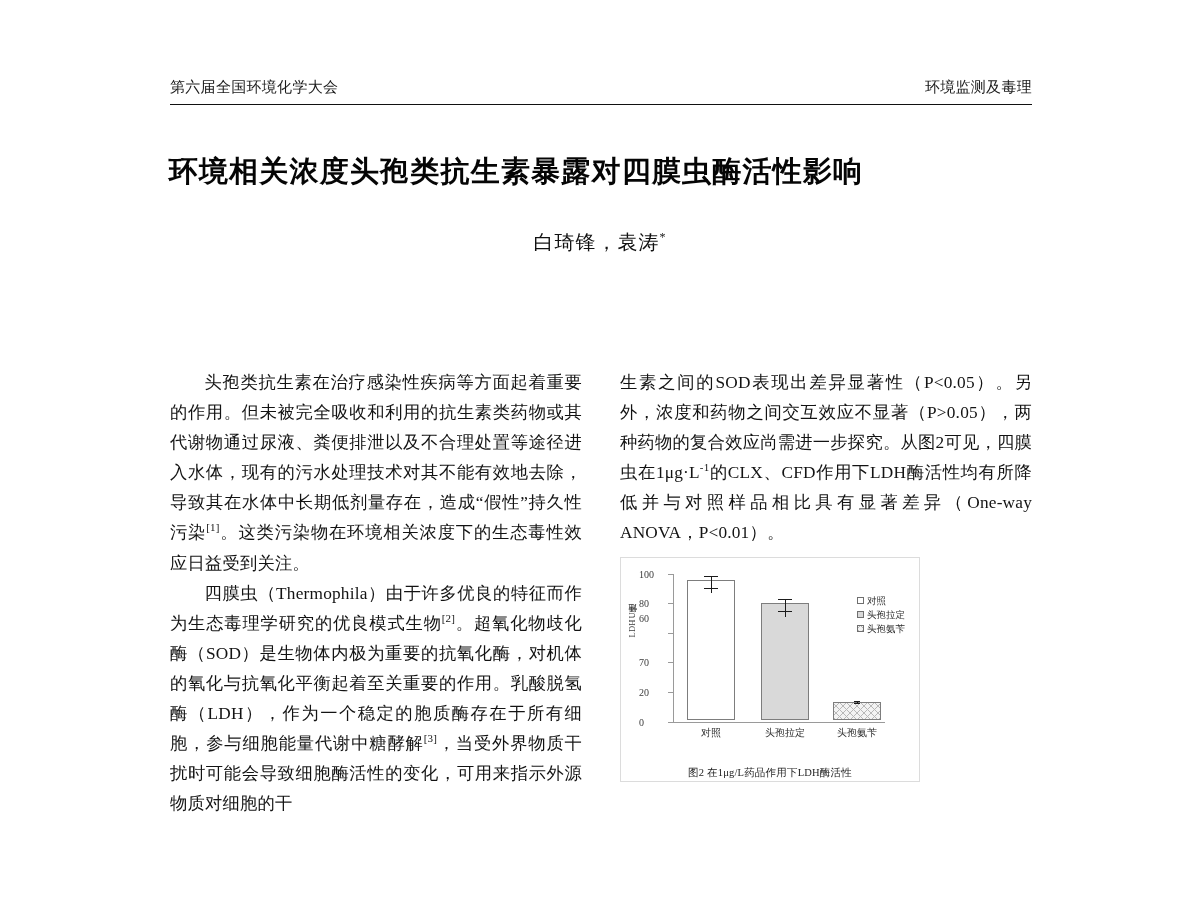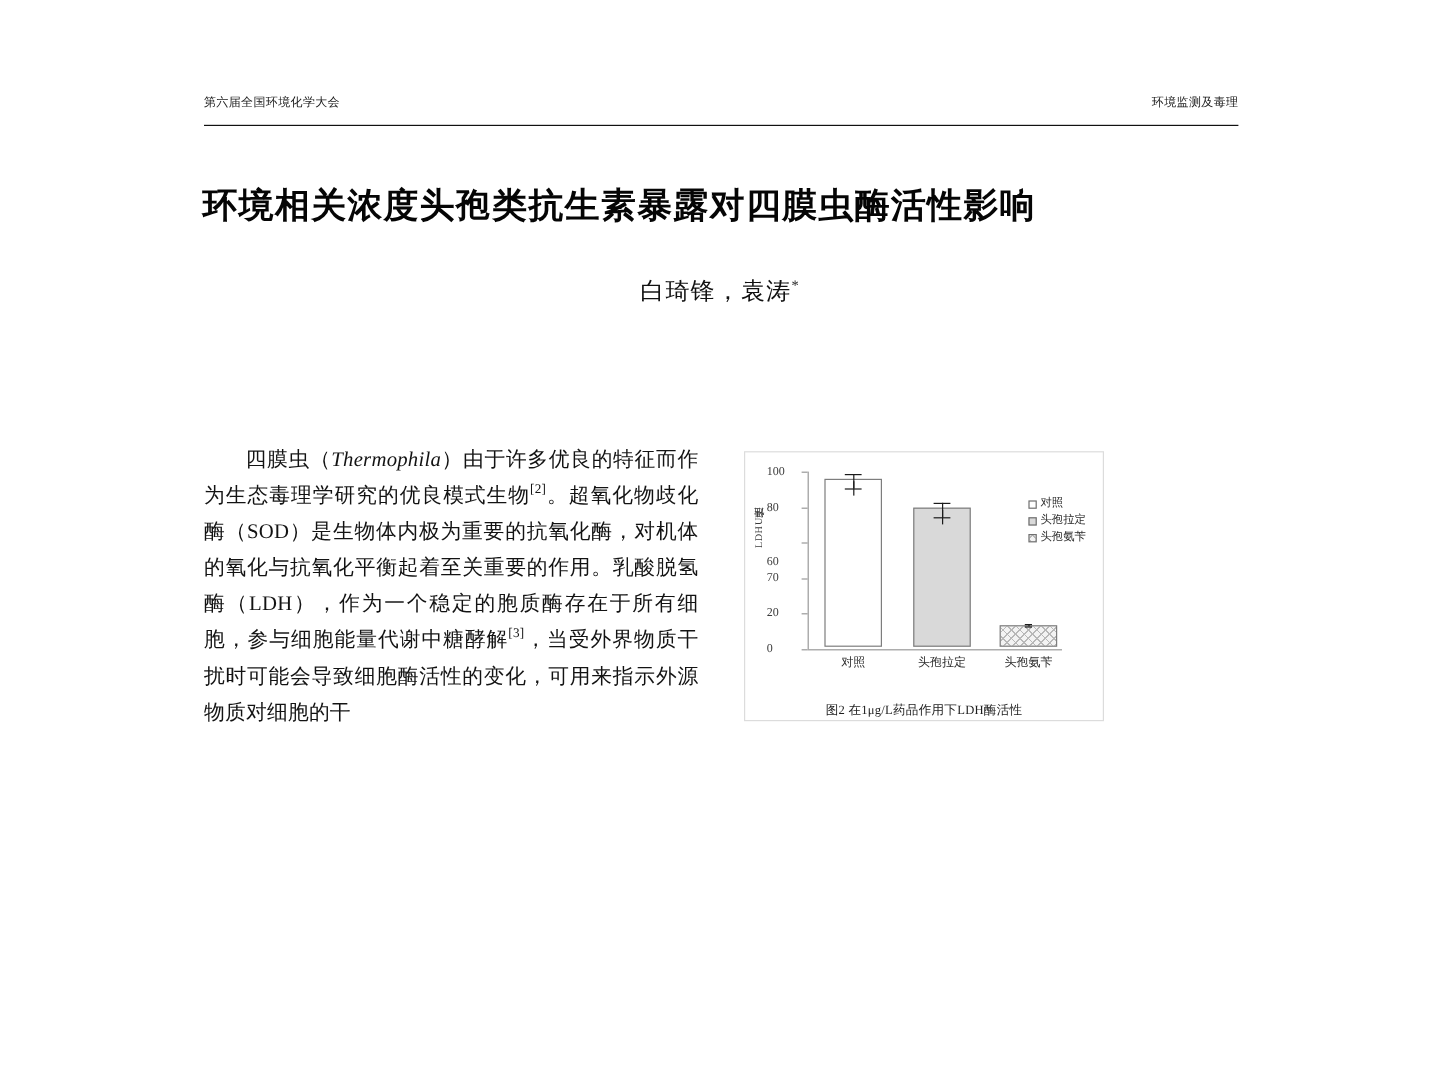--- a/index.html
+++ b/index.html
@@ -30,7 +30,7 @@
     display: flex;
     justify-content: space-between;
     align-items: flex-end;
-    font-size: 10px;
+    font-size: 15px;
     letter-spacing: 0.3px;
     color: #1a1a1a;
   }

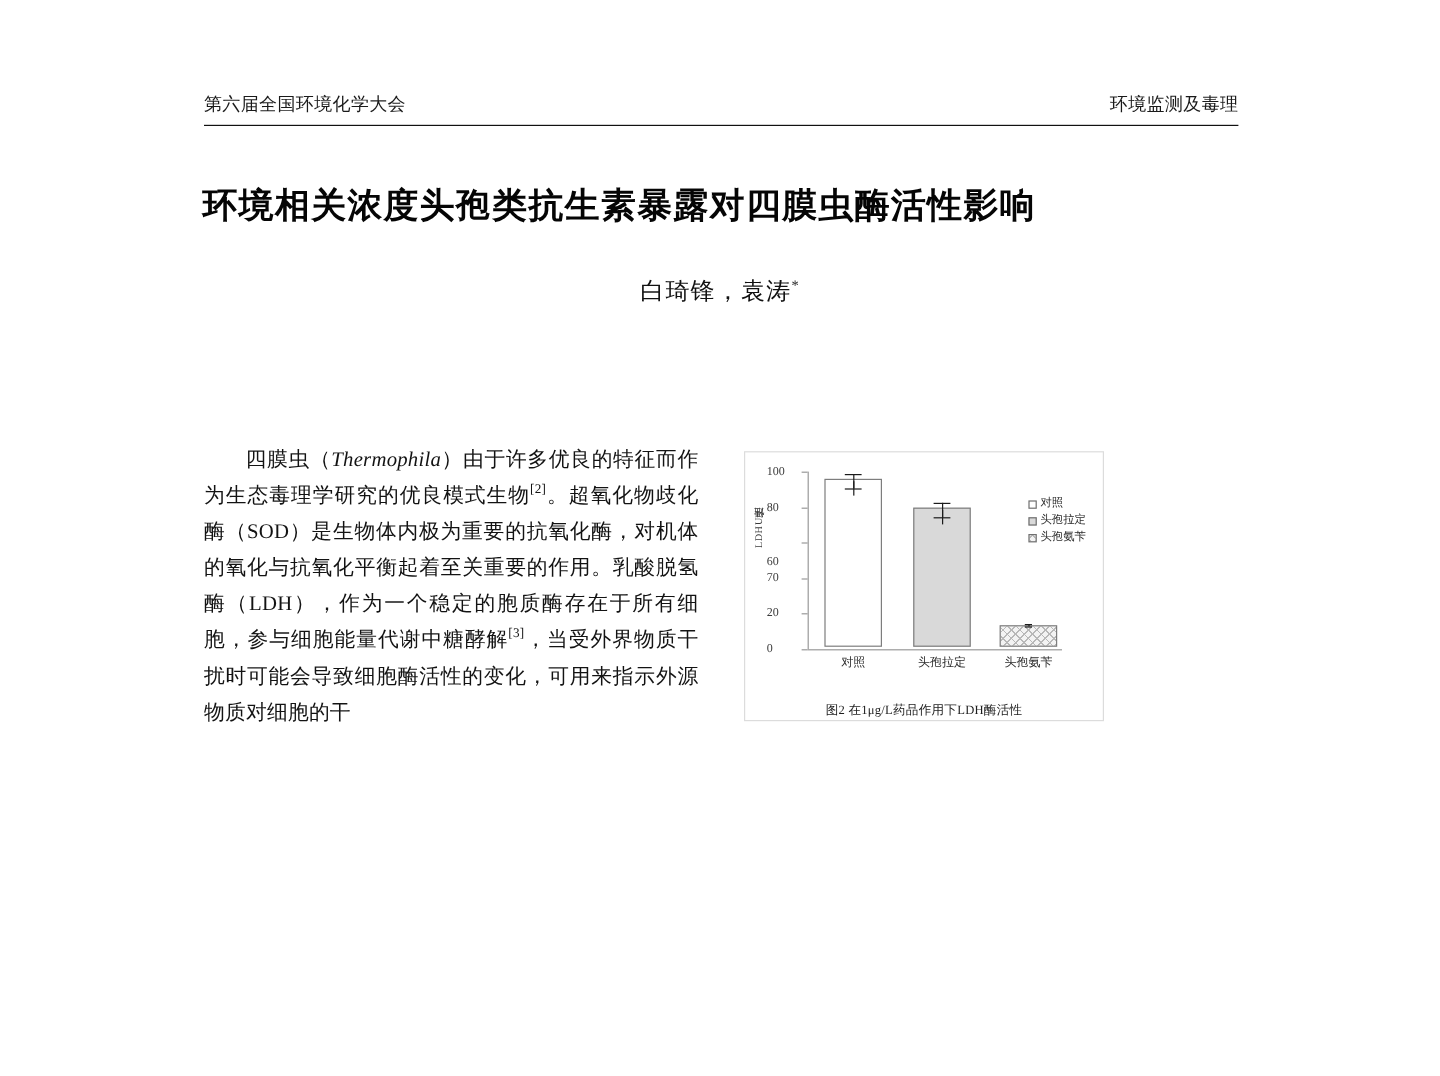--- a/index.html
+++ b/index.html
@@ -269,6 +269,7 @@
   <div class="columns">
 
     <div class="col col-left">
+      <p class="para indent"><span>头孢类抗生素在治疗感染性疾病等方面起着重要的作用。但未被完全吸收和利用的抗生素类药物或其代谢物通过尿液、粪便排泄以及不合理处置等途径进入水体，现有的污水处理技术对其不能有效地去除，导致其在水体中长期低剂量存在，造成“假性”持久性污染</span><span class="sup">[1]</span><span>。这类污染物在环境相关浓度下的生态毒性效应日益受到关注。</span></p>
 
       <p class="para indent"><span>四膜虫（</span><span class="ital">Thermophila</span><span>）由于许多优良的特征而作为生态毒理学研究的优良模式生物</span><span class="sup">[2]</span><span>。超氧化物歧化酶（SOD）是生物体内极为重要的抗氧化酶，对机体的氧化与抗氧化平衡起着至关重要的作用。乳酸脱氢酶（LDH），作为一个稳定的胞质酶存在于所有细胞，参与细胞能量代谢中糖酵解</span><span class="sup">[3]</span><span>，当受外界物质干扰时可能会导致细胞酶活性的变化，可用来指示外源物质对细胞的干</span></p>
     </div>

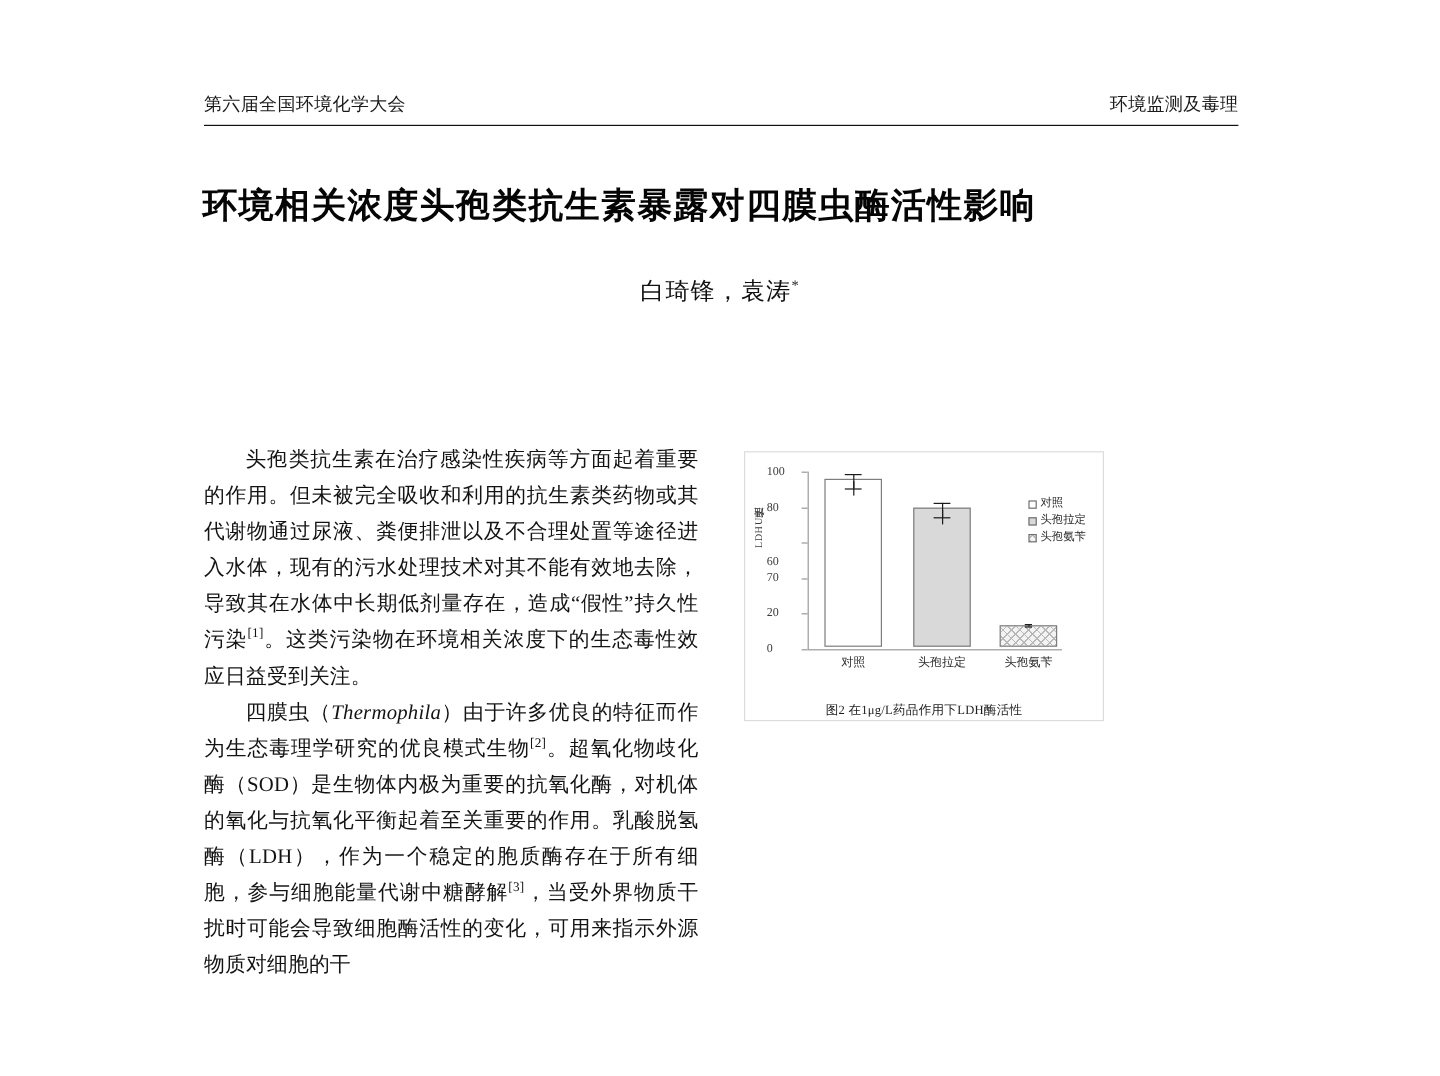--- a/index.html
+++ b/index.html
@@ -275,6 +275,7 @@
     </div>
 
     <div class="col col-right">
+      <p class="para"><span>生素之间的SOD表现出差异显著性（P&lt;0.05）。另外，浓度和药物之间交互效应不显著（P&gt;0.05），两种药物的复合效应尚需进一步探究。从图2可见，四膜虫在1μg·L</span><span class="sub-sup">-1</span><span>的CLX、CFD作用下LDH酶活性均有所降低并与对照样品相比具有显著差异（One-way ANOVA，P&lt;0.01）。</span></p>
 
       <div class="figure">
         <div class="fig-inner">

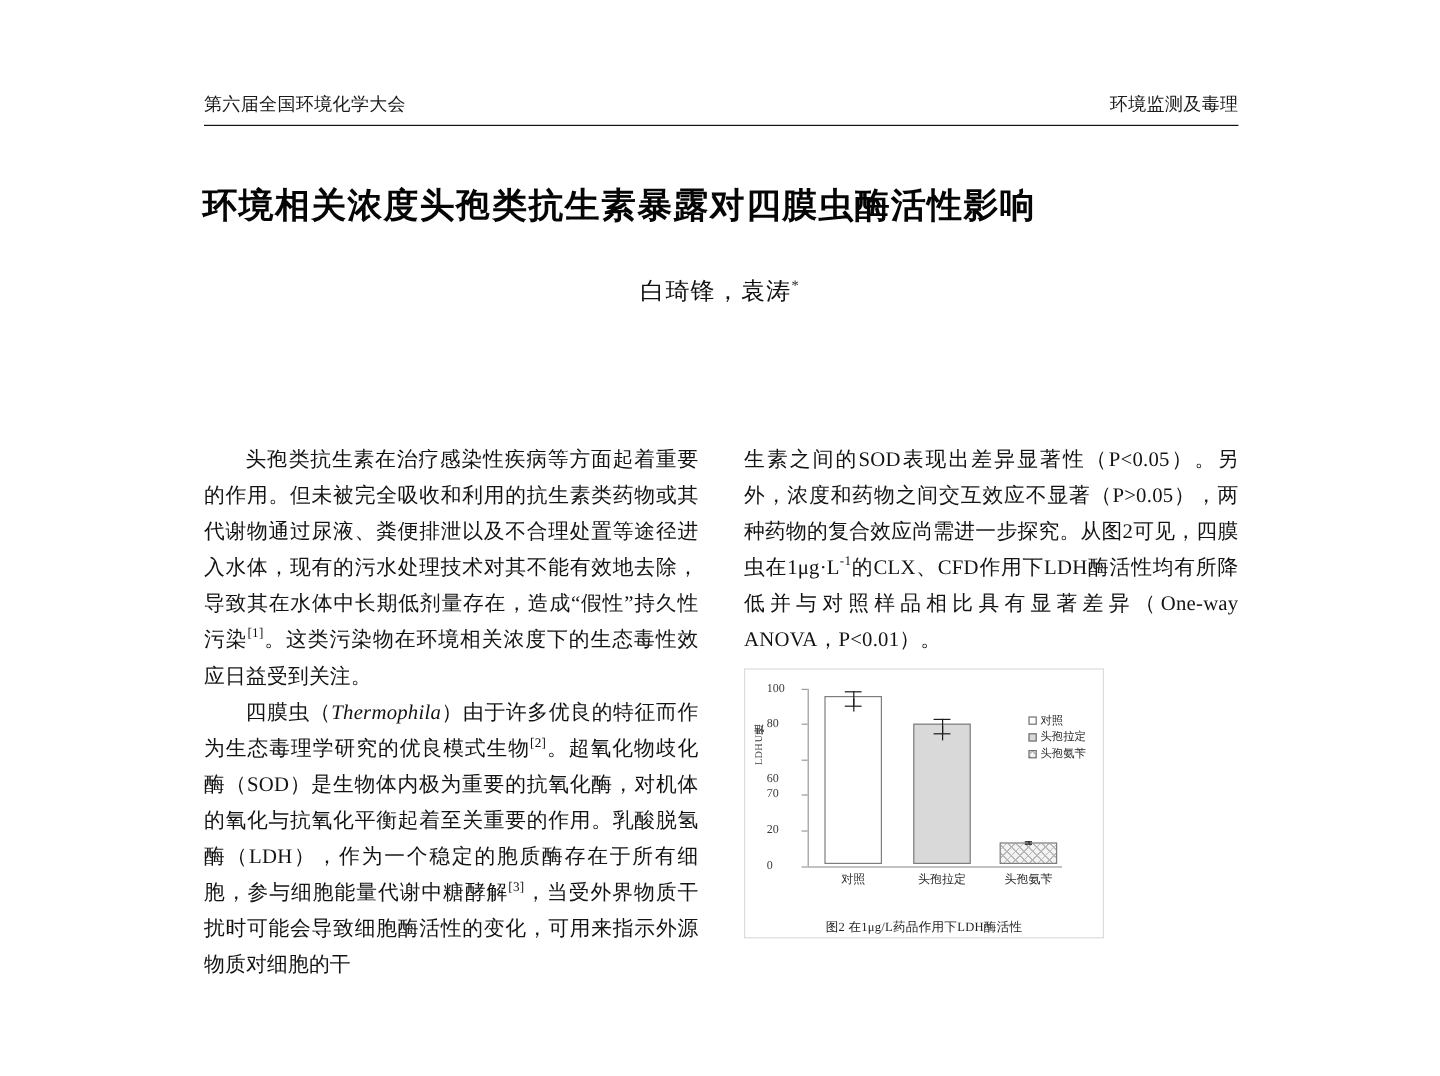--- a/index.html
+++ b/index.html
@@ -122,7 +122,7 @@
     vertical-align: super;
     line-height: 0;
   }
-  .ital { font-style: italic; }
+  .ital { }
 
   
   .figure {

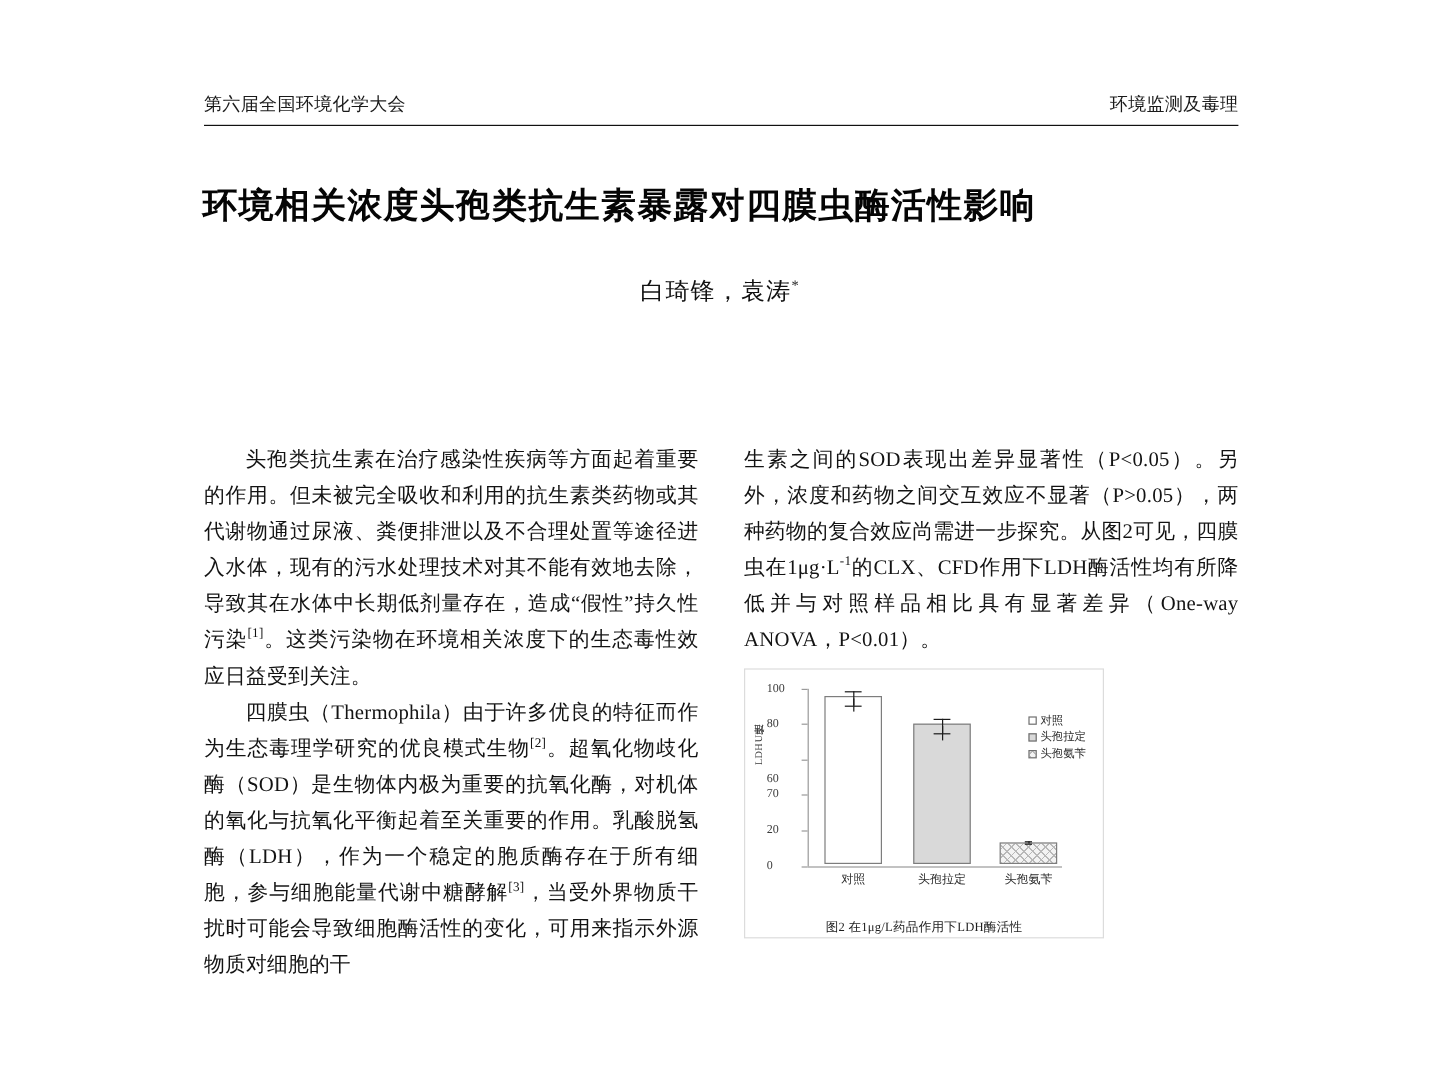--- a/index.html
+++ b/index.html
@@ -285,7 +285,7 @@
           <div class="ytick" style="top:164px">0</div>
           <div class="ytick" style="top:134.4px">20</div>
           <div class="ytick" style="top:104.8px">70</div>
-          <div class="ytick" style="top:91px">60</div>
+          <div class="ytick" style="top:60px">60</div>
           <div class="ytick" style="top:45.6px">80</div>
           <div class="ytick" style="top:16px">100</div>
 

